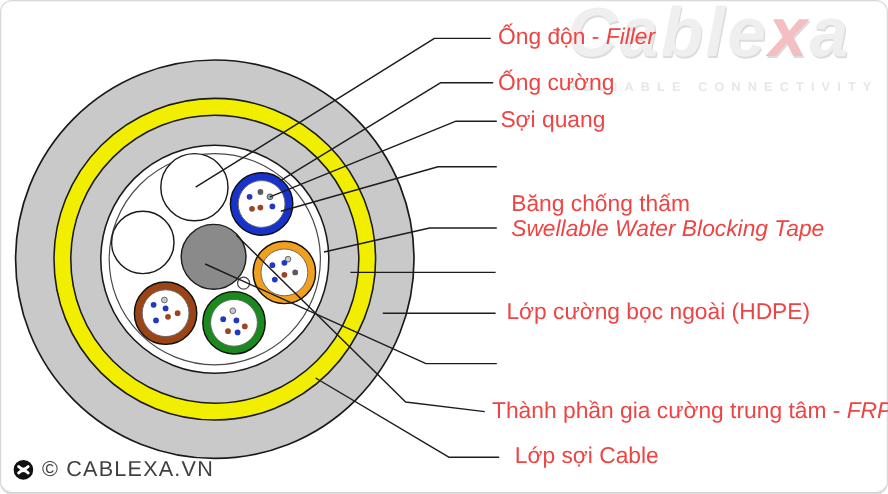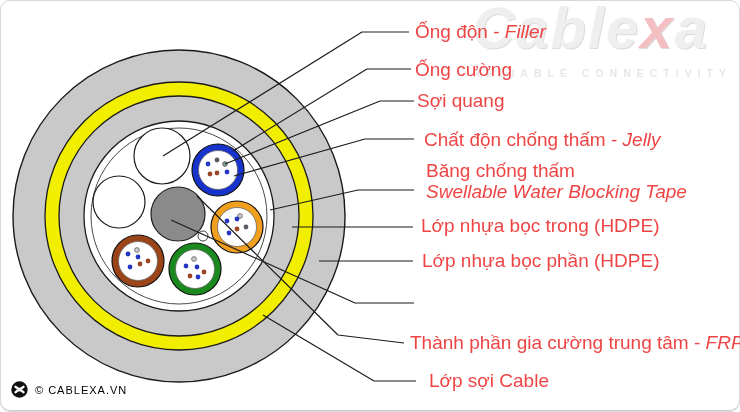--- a/index.html
+++ b/index.html
@@ -116,7 +116,6 @@
   <div class="label" style="left:415px;top:22px"><span>Ống độn - </span><em>Filler</em></div>
   <div class="label" style="left:415px;top:60px"><span>Ống cường</span></div>
   <div class="label" style="left:417px;top:91px"><span>Sợi quang</span></div>
-  <div class="label" style="left:424px;top:130px"><span>Chất độn chống thấm - </span><em>Jelly</em></div>
   <div class="label" style="left:426px;top:161px"><span>Băng chống thấm</span><br><em>Swellable Water Blocking Tape</em></div>
   <div class="label" style="left:421px;top:216px"><span>Lớp nhựa bọc trong (HDPE)</span></div>
   <div class="label" style="left:422px;top:251px"><span>Lớp nhựa bọc phần (HDPE)</span></div>

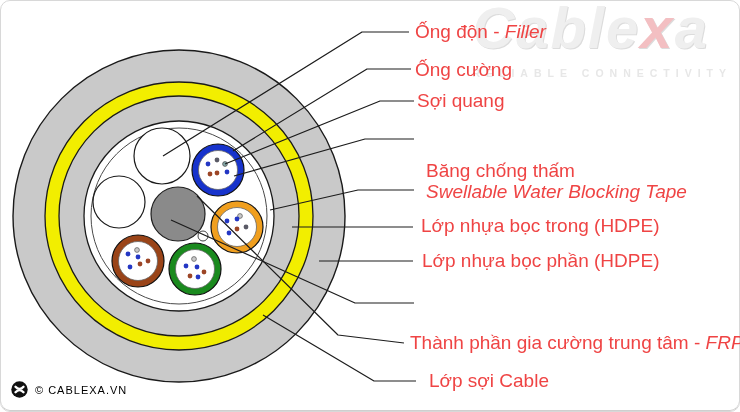--- a/index.html
+++ b/index.html
@@ -117,7 +117,6 @@
   <div class="label" style="left:415px;top:60px"><span>Ống cường</span></div>
   <div class="label" style="left:417px;top:91px"><span>Sợi quang</span></div>
   <div class="label" style="left:426px;top:161px"><span>Băng chống thấm</span><br><em>Swellable Water Blocking Tape</em></div>
-  <div class="label" style="left:421px;top:216px"><span>Lớp nhựa bọc trong (HDPE)</span></div>
   <div class="label" style="left:422px;top:251px"><span>Lớp nhựa bọc phần (HDPE)</span></div>
   <div class="label" style="left:410px;top:333px"><span>Thành phần gia cường trung tâm - </span><em>FRP</em></div>
   <div class="label" style="left:429px;top:371px"><span>Lớp sợi Cable</span></div>

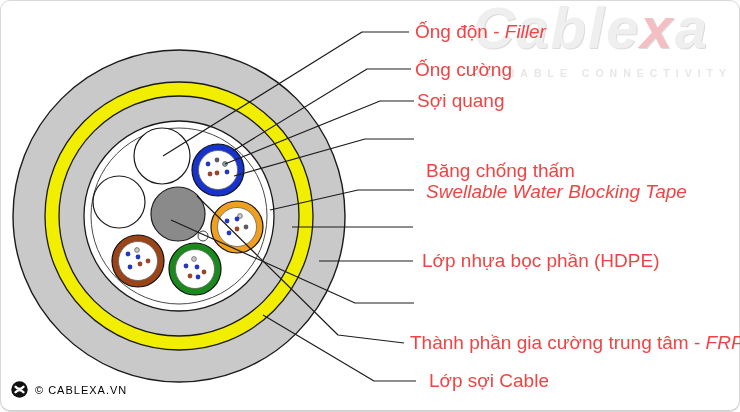--- a/index.html
+++ b/index.html
@@ -117,7 +117,7 @@
   <div class="label" style="left:415px;top:60px"><span>Ống cường</span></div>
   <div class="label" style="left:417px;top:91px"><span>Sợi quang</span></div>
   <div class="label" style="left:426px;top:161px"><span>Băng chống thấm</span><br><em>Swellable Water Blocking Tape</em></div>
-  <div class="label" style="left:422px;top:251px"><span>Lớp nhựa bọc phần (HDPE)</span></div>
+  <div class="label" style="left:422px;top:251px"><span>Lớp cường bọc ngoài (HDPE)</span></div>
   <div class="label" style="left:410px;top:333px"><span>Thành phần gia cường trung tâm - </span><em>FRP</em></div>
   <div class="label" style="left:429px;top:371px"><span>Lớp sợi Cable</span></div>
 

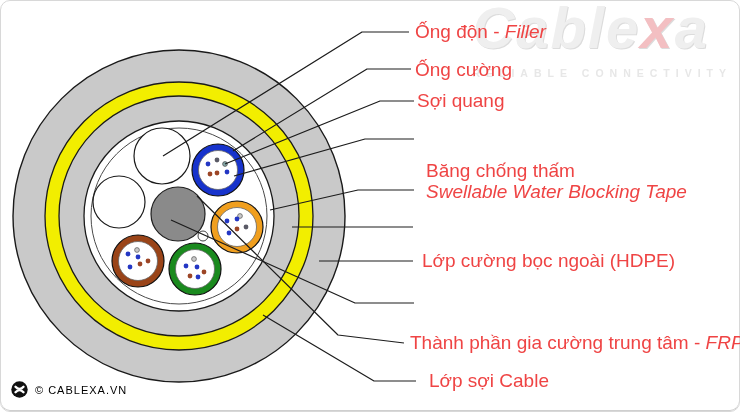--- a/index.html
+++ b/index.html
@@ -21,7 +21,7 @@
   .label em{font-style:italic;}
   
   .footer{position:absolute;left:11px;top:381px;display:flex;align-items:center;gap:7px;z-index:3;}
-  .footer .cptext{font-size:11px;letter-spacing:1px;color:#000000;}
+  .footer .cptext{font-size:18px;letter-spacing:1px;color:#404040;}
   
   .d-blue{fill:#2437c4;}
   .d-red{fill:#9c4526;}

